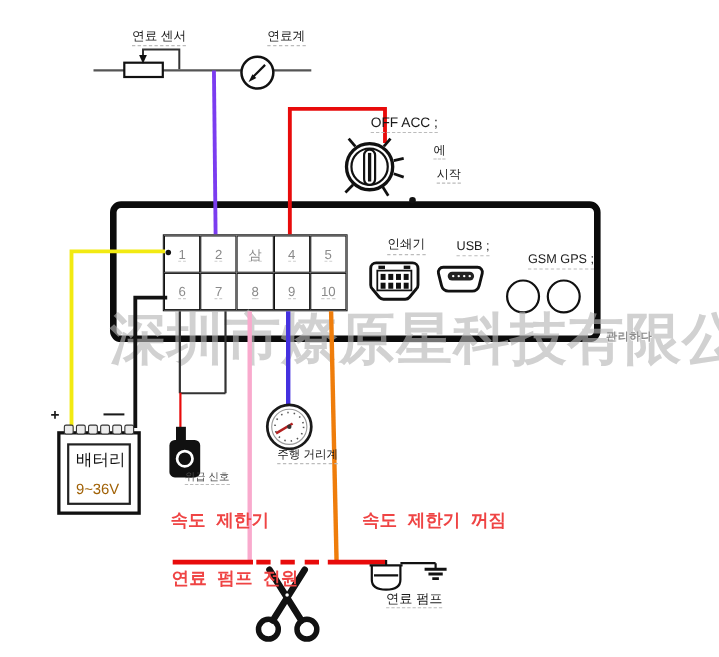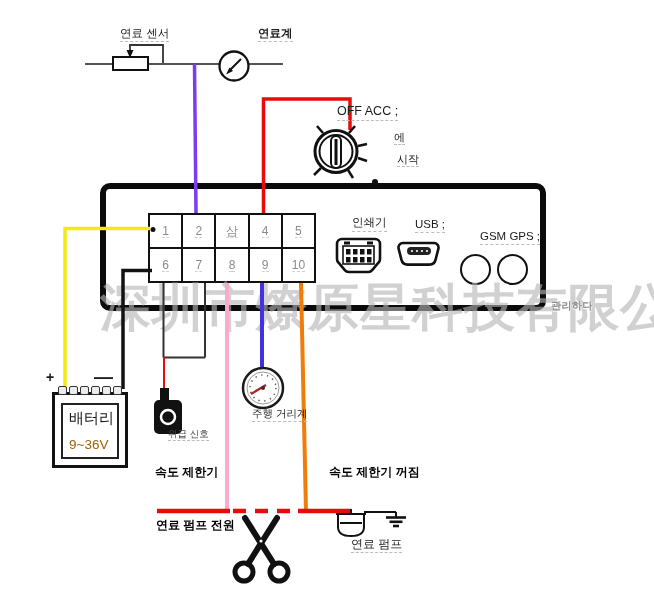--- a/index.html
+++ b/index.html
@@ -201,7 +201,7 @@
   </svg>
 
   <div class="lbl lbl-mid u-dash" style="left:104px;top:27px;">연료 센서</div>
-  <div class="lbl lbl-mid u-dash" style="left:242px;top:27px;font-weight:bold;">연료계</div>
+  <div class="lbl lbl-mid u-dash" style="left:227px;top:27px;">연료계</div>
   <div class="lbl u-dash" style="left:321px;top:105px;font-size:12.5px;">OFF ACC ;</div>
   <div class="lbl u-dash" style="left:378px;top:131px;">에</div>
   <div class="lbl u-dash" style="left:381px;top:153px;">시작</div>

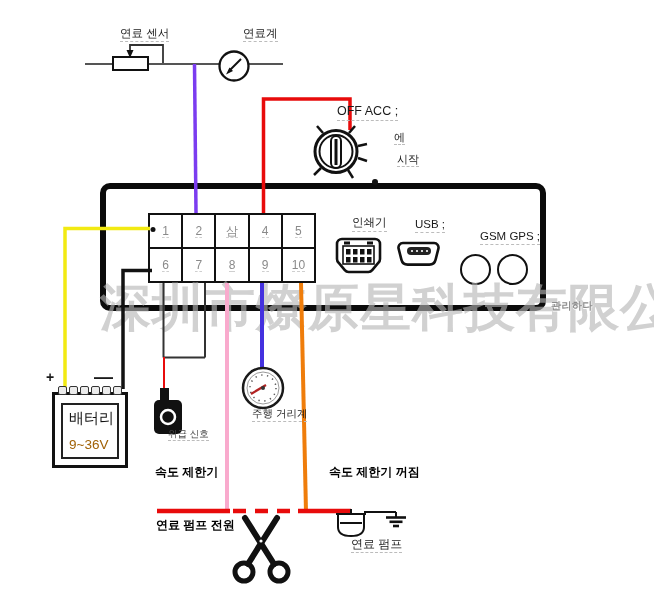--- a/index.html
+++ b/index.html
@@ -7,7 +7,7 @@
          font-family:"Liberation Sans","DejaVu Sans",sans-serif;color:#1a1a1a;}
   .lbl{position:absolute;font-size:11px;line-height:1.1;color:#1a1a1a;white-space:nowrap;z-index:5;margin-left:16px;}
   .lbl-mid{font-size:11.5px;}
-  .lbl-bold{font-size:12px;font-weight:bold;color:#000000;}
+  .lbl-bold{font-size:16px;font-weight:bold;color:#ef4444;font-family:Liberation Mono, monospace;}
   .u-dash{border-bottom:1px dashed #bcbcbc;padding-bottom:1px;}
   
   .device-box{position:absolute;left:100px;top:183px;width:434px;height:116px;

